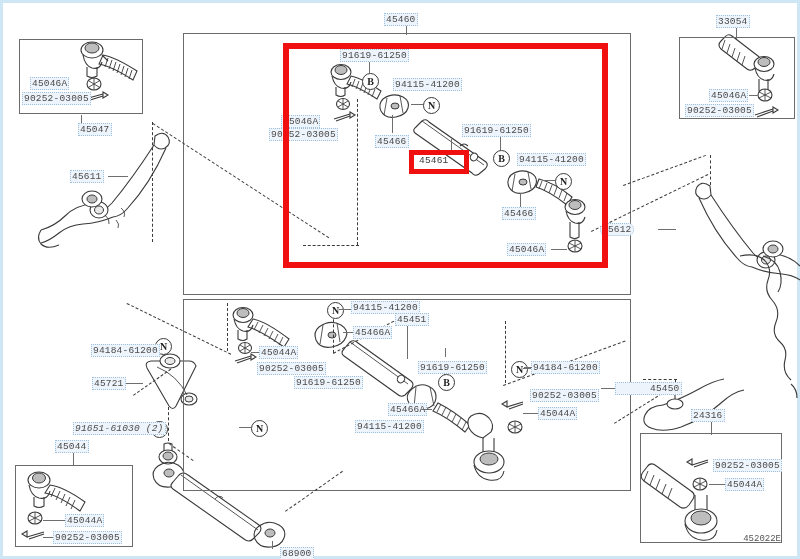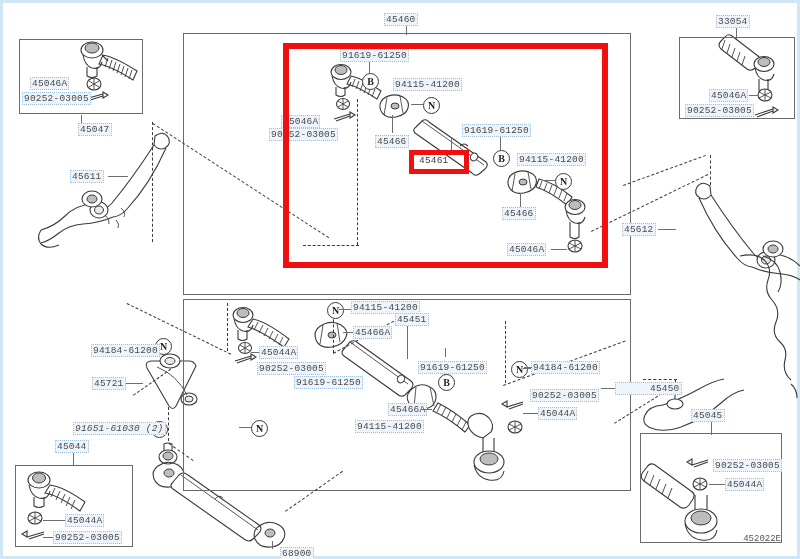--- a/index.html
+++ b/index.html
@@ -386,7 +386,7 @@
   <div class="lbl" style="left:706px;top:86px;">45046A</div>
   <div class="lead h" style="left:746px;top:92px;width:9px;"></div>
   <div class="lbl" style="left:682px;top:101px;">90252-03005</div>
-  <div class="lbl" style="left:619px;top:220px;">45612</div>
+  <div class="lbl" style="left:597px;top:220px;border-radius:6px;">45612</div>
 
   <div class="lbl" style="left:348px;top:298px;">94115-41200</div>
   <div class="lbl" style="left:350px;top:323px;">45466A</div>

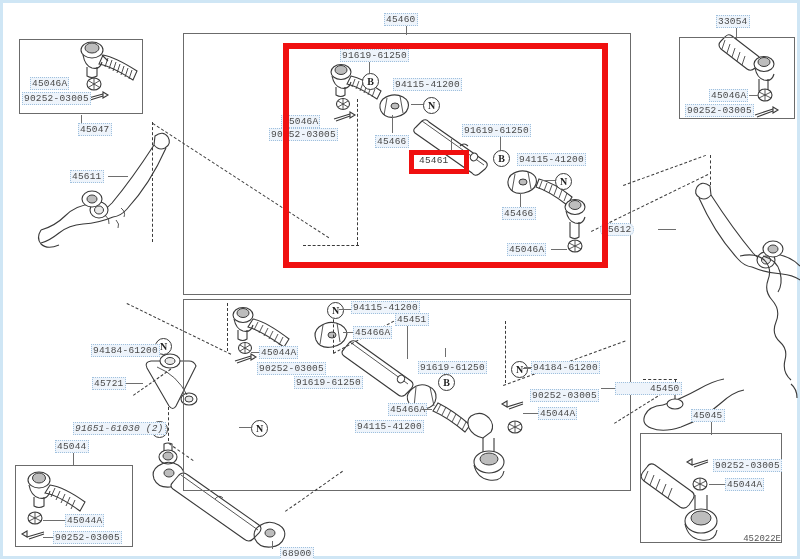--- a/index.html
+++ b/index.html
@@ -420,7 +420,7 @@
   <div class="lead v" style="left:269px;top:538px;height:8px;"></div>
 
   <div class="lbl" style="left:612px;top:379px;padding-left:34px;">45450</div>
-  <div class="lbl" style="left:688px;top:406px;">45045</div>
+  <div class="lbl" style="left:688px;top:406px;">24316</div>
   <div class="lbl" style="left:710px;top:456px;">90252-03005</div>
   <div class="lbl" style="left:722px;top:475px;">45044A</div>
   <div class="lead h" style="left:706px;top:481px;width:16px;"></div>

